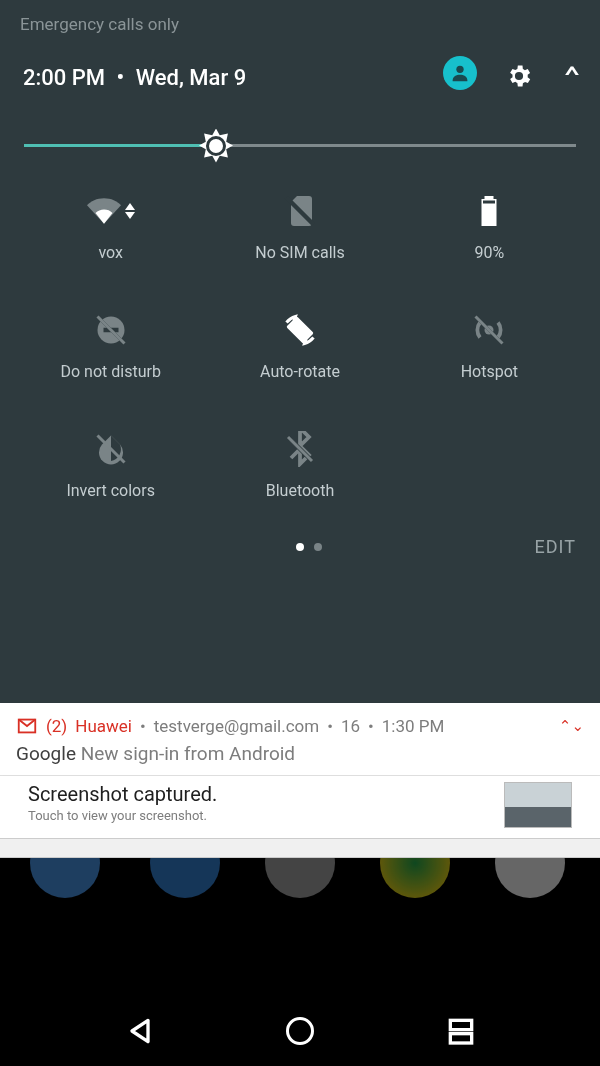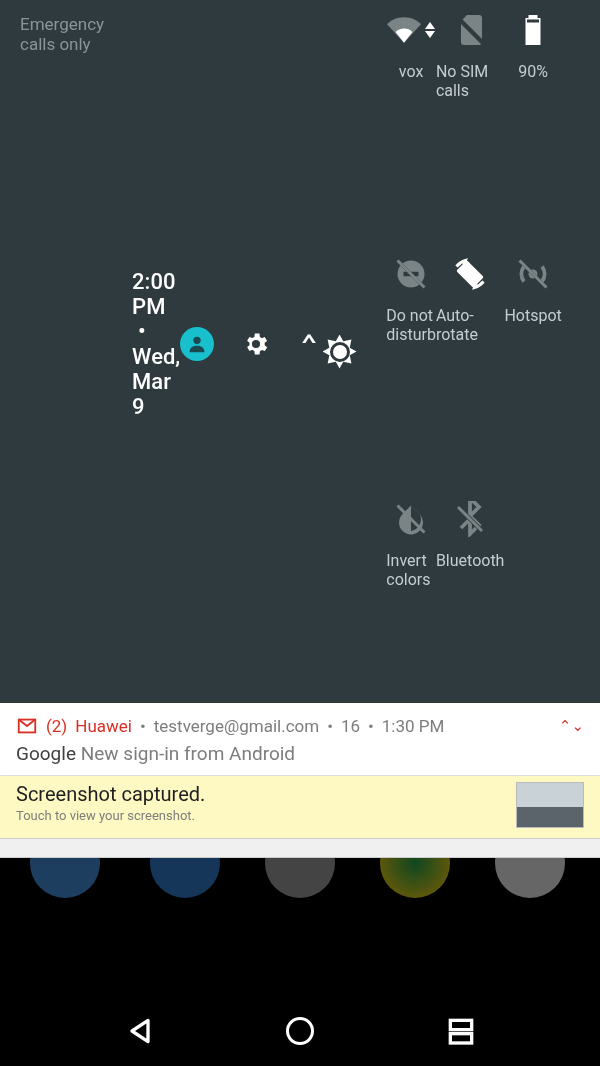--- a/index.html
+++ b/index.html
@@ -5,7 +5,7 @@
   * { margin: 0; padding: 0; box-sizing: border-box; font-family: Roboto, Arial, sans-serif; }
   body { width: 600px; height: 1066px; background: #000; overflow: hidden; position: relative; }
   
-  .shade { background: #2e3a3e; height: 703px; display: flex; flex-direction: row; }
+  .shade { background: #2e3a3e; height: 703px; display: flex; flex-direction: column; }
   
   .status-top { color: #8a9497; font-size: 17px; padding: 14px 20px 8px; }
   

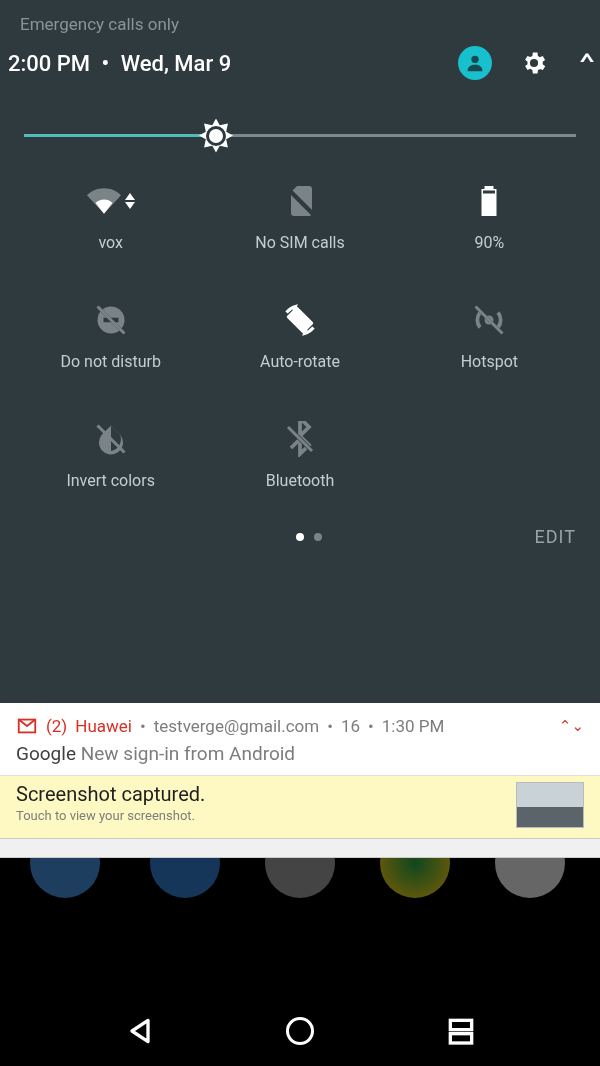--- a/index.html
+++ b/index.html
@@ -9,7 +9,7 @@
   
   .status-top { color: #8a9497; font-size: 17px; padding: 14px 20px 8px; }
   
-  .header-row { display: flex; align-items: center; padding: 4px 8px 20px; }
+  .header-row { display: flex; align-items: flex-end; padding: 4px 23px 20px; margin-top: 10px; }
   .datetime { color: #fff; font-size: 22px; font-weight: 500; flex: 1; }
   .dot-sep { margin: 0 6px; }
   

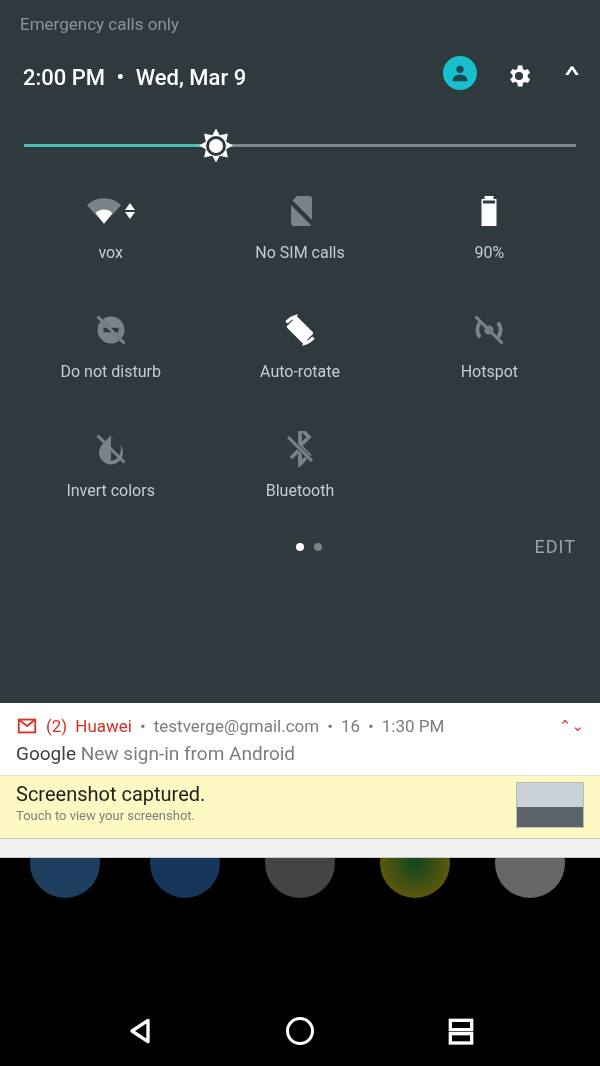--- a/index.html
+++ b/index.html
@@ -58,7 +58,7 @@
   .notif-line .sender { color:#404040; }
   .expand-ab { margin-left:auto; color:#d93025; font-size:15px; }
   
-  .ss-card { background:#fef9c3; padding:6px 16px 10px; display:flex; gap:0; box-shadow: 0 2px 3px rgba(0,0,0,.15); }
+  .ss-card { background:#ffffff; padding:6px 28px 10px; display:flex; gap:0; box-shadow: 0 2px 3px rgba(0,0,0,.15); }
   .ss-text { flex:1; }
   .ss-title { font-size:20px; color:#1f1f1f; }
   .ss-sub { font-size:13px; color:#7d7d7d; padding-top:2px; }

